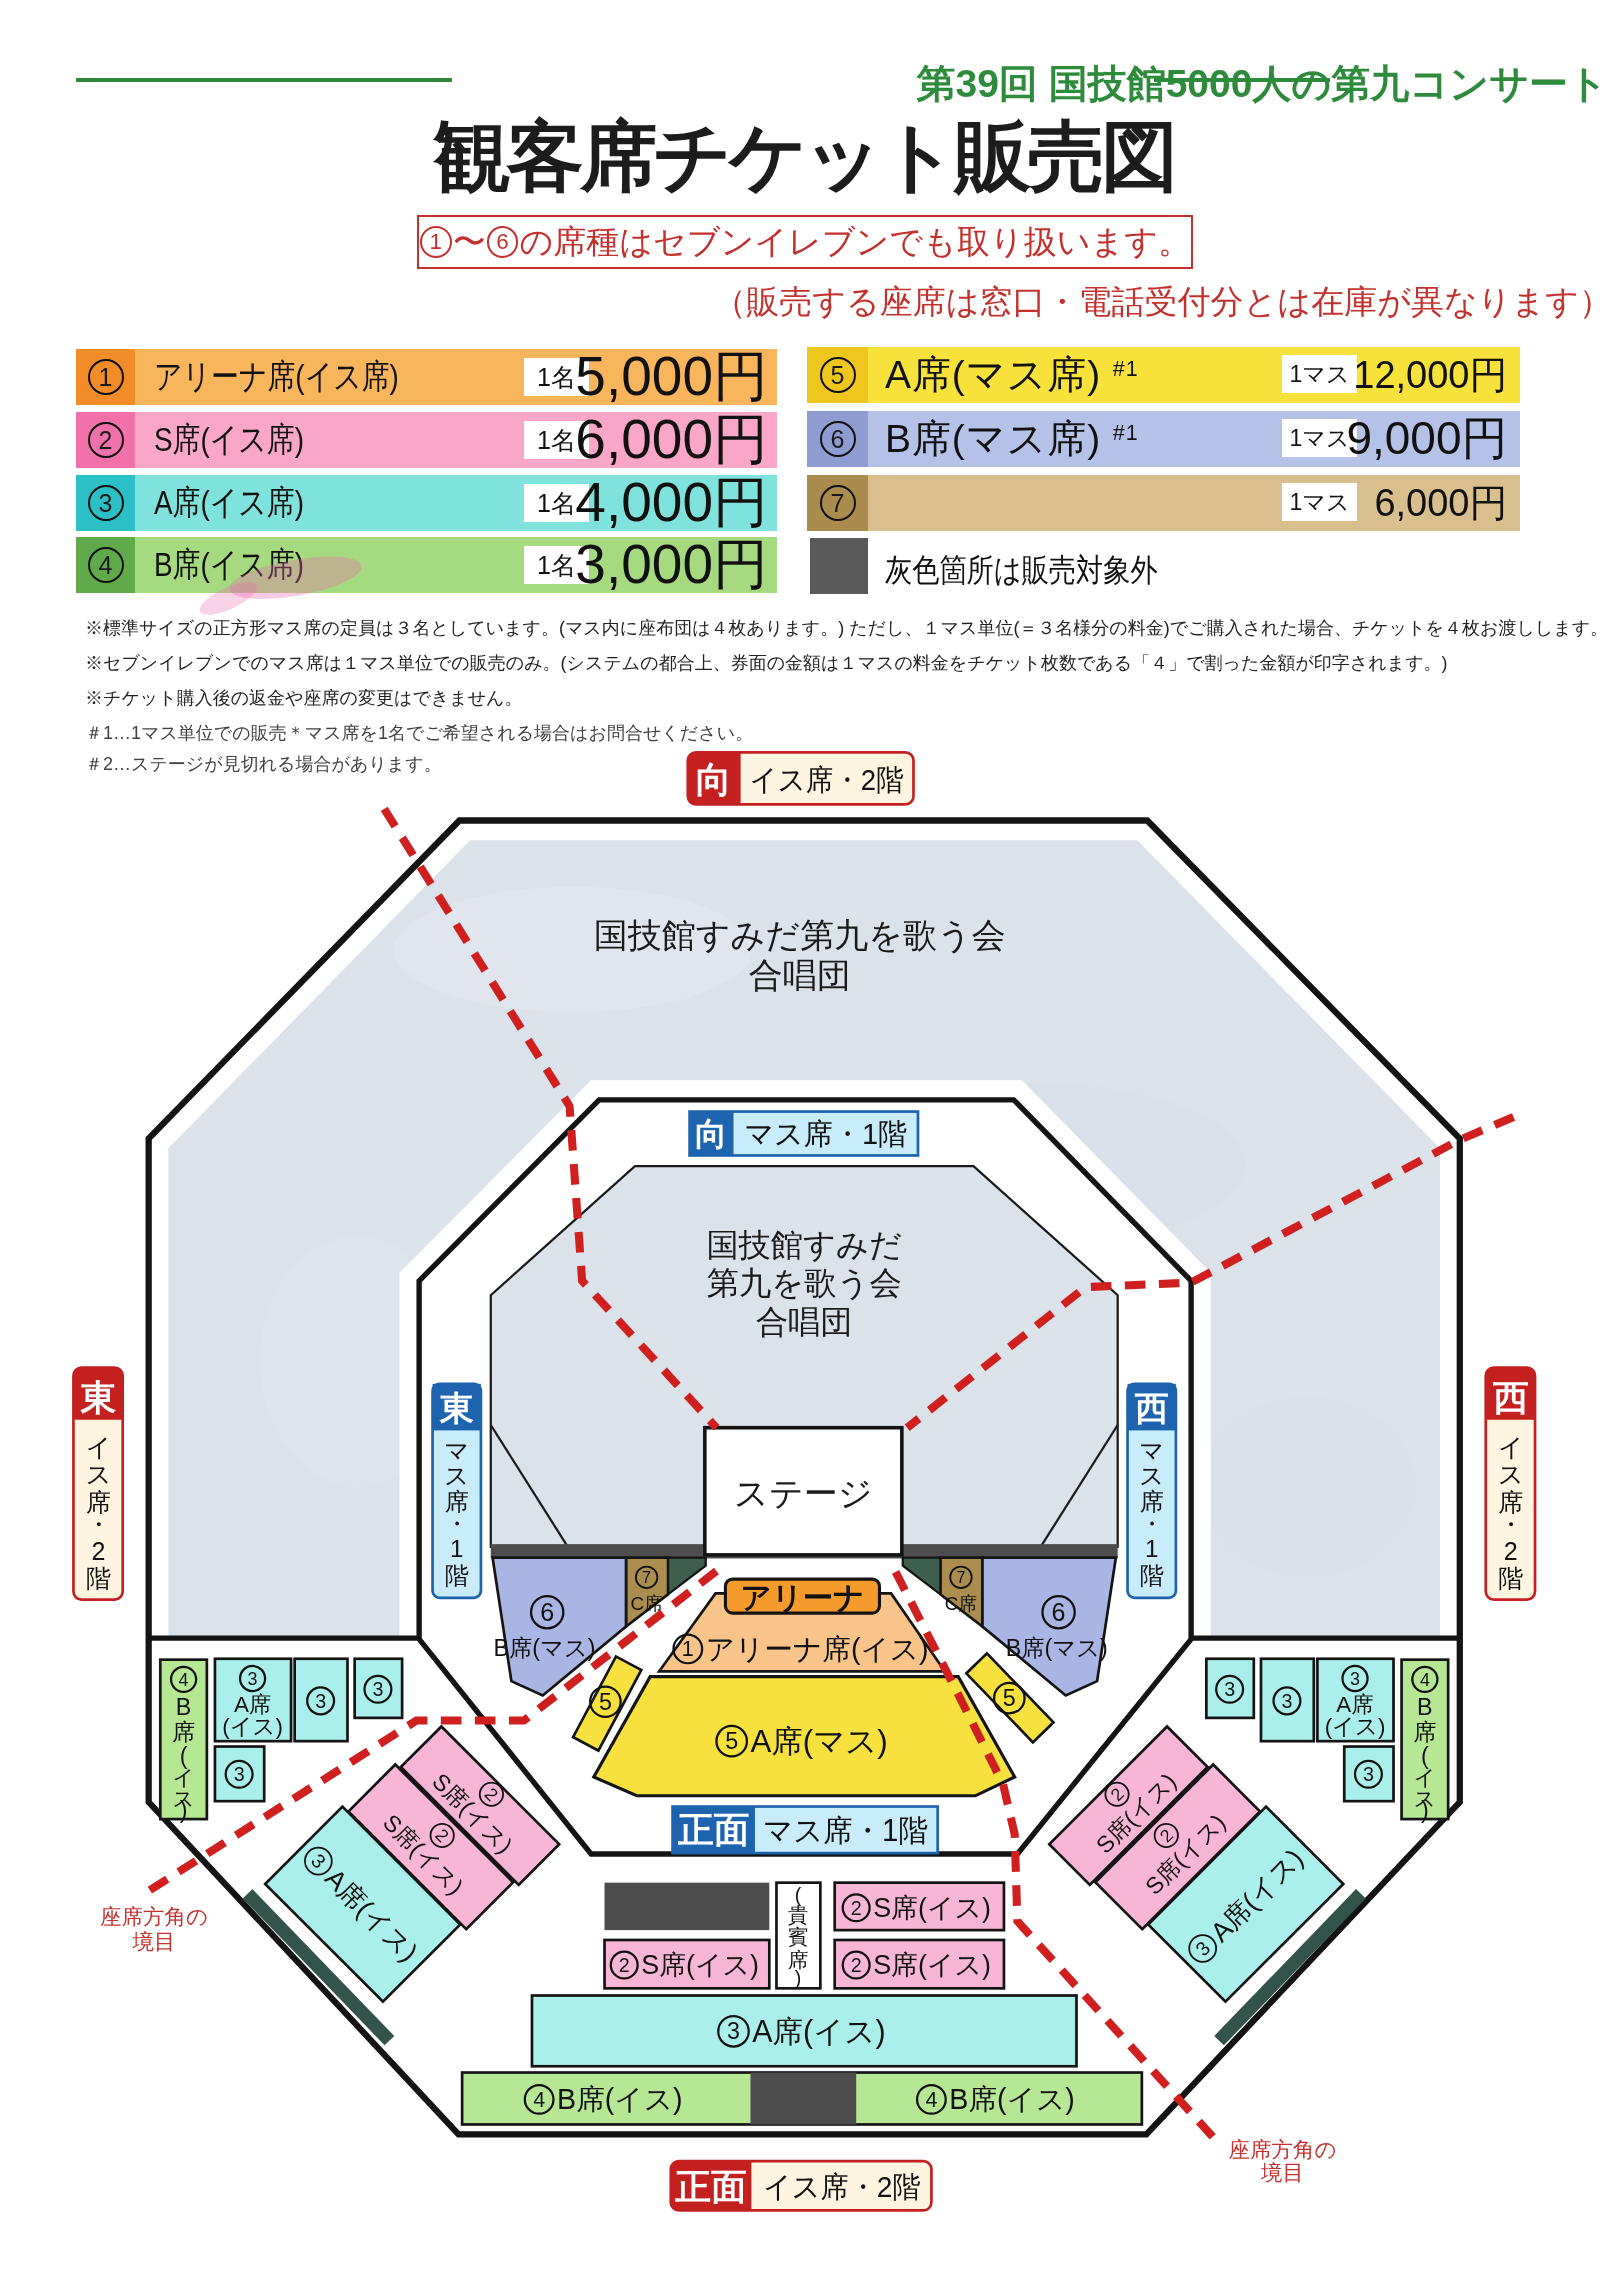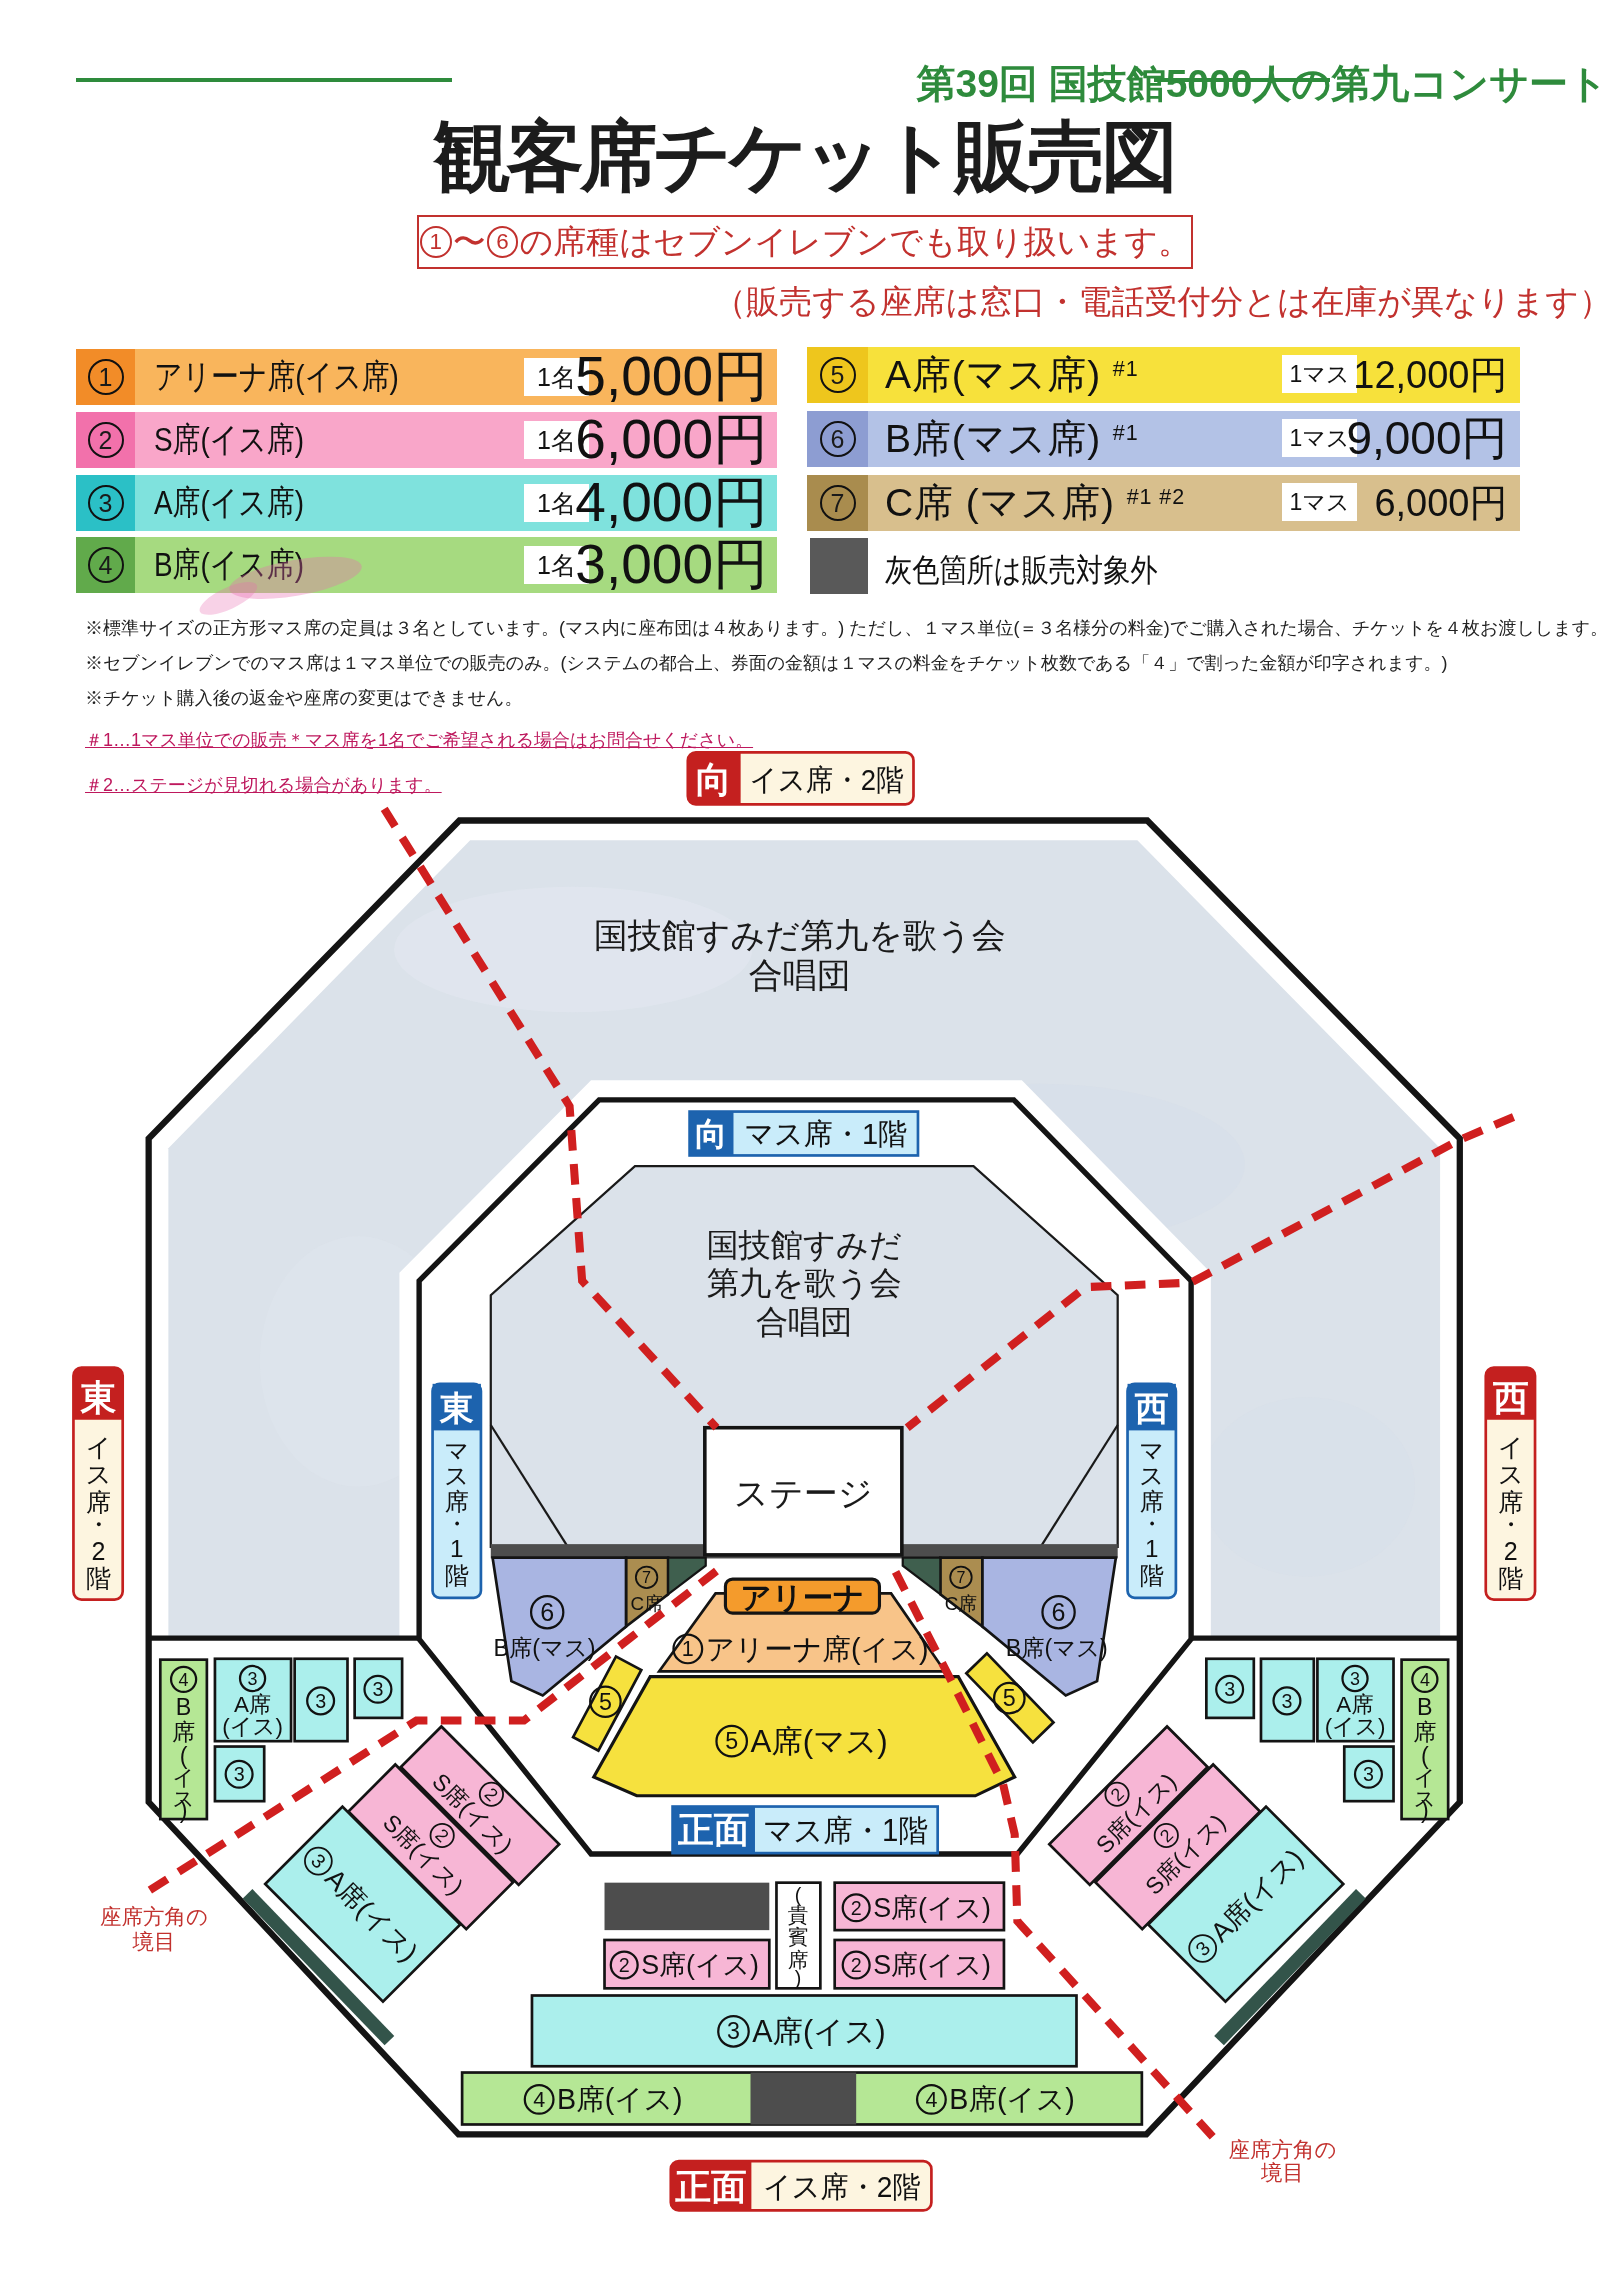--- a/index.html
+++ b/index.html
@@ -90,7 +90,6 @@
   <div class="num" style="width:61px;background:#a98c4e;">
       <span class="ci">7</span>
     </div>
-  <div class="lblr">C席 (マス席) <sup class="h">#1 #2</sup></div>
   <div class="unit" style="left:475px;top:8px;width:75px;font-size:23px;">1マス</div>
   <div class="price" style="right:12.5px;font-size:38px;">6,000円</div>
 </div>

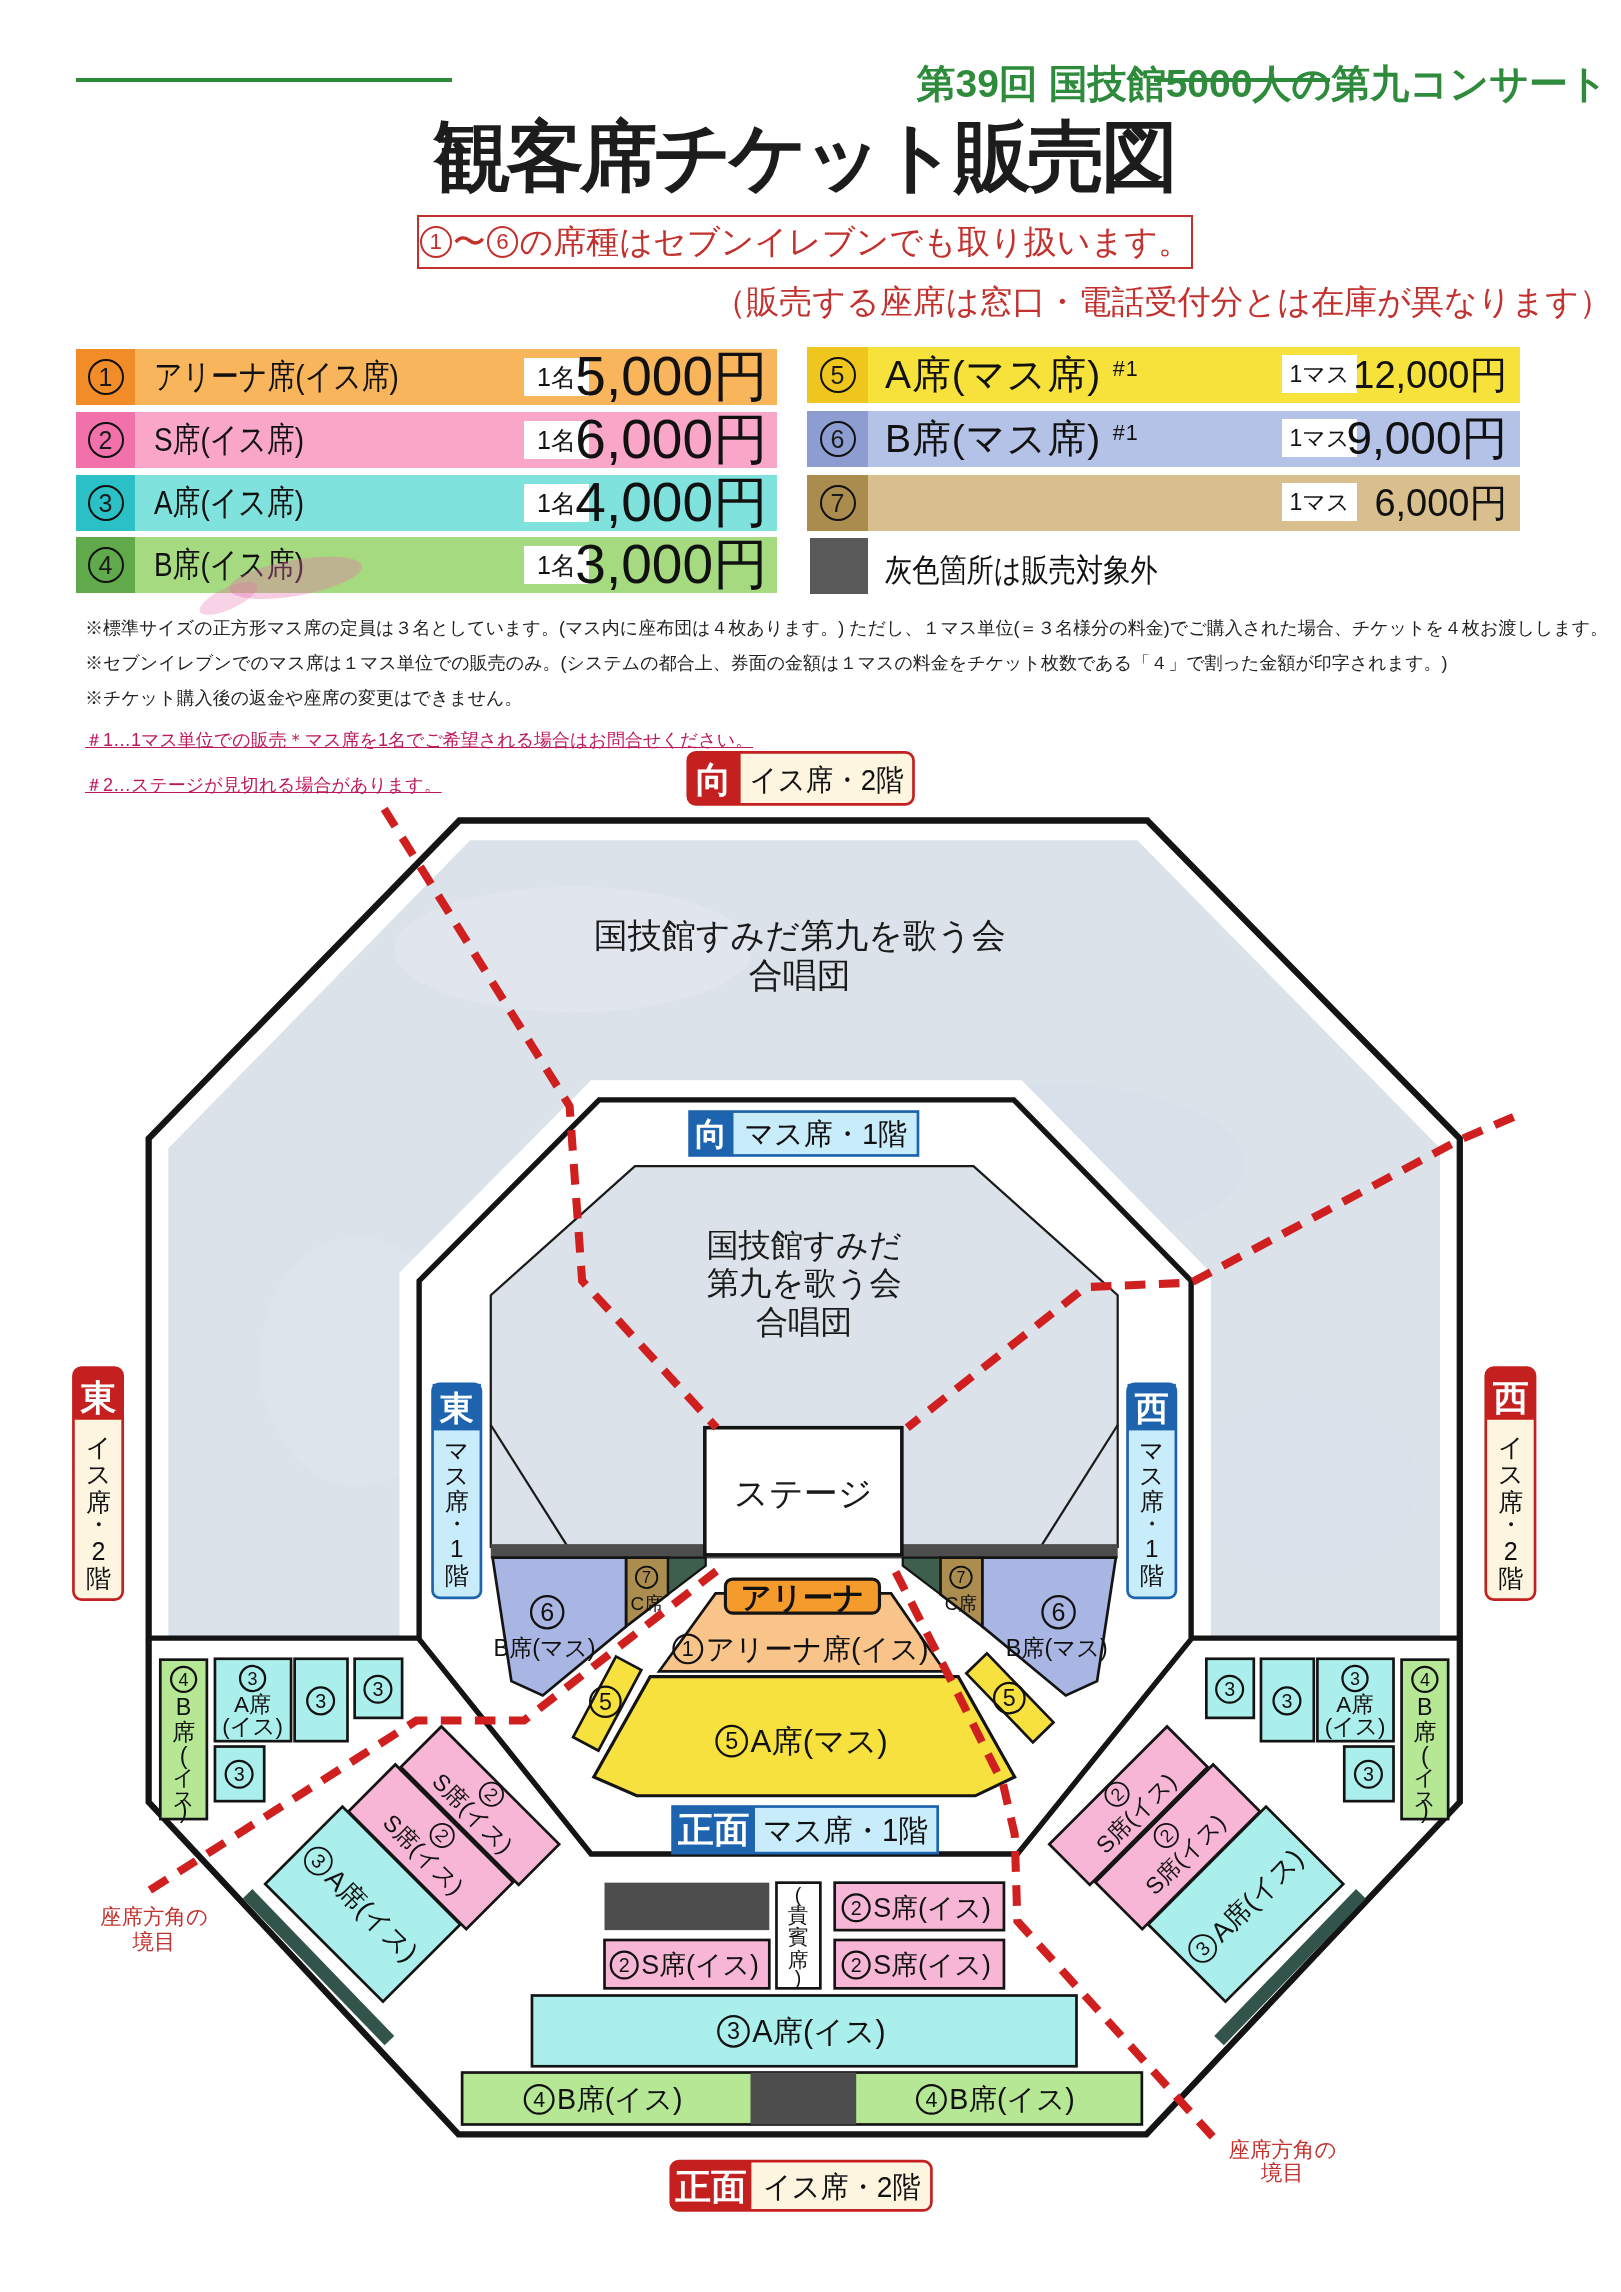--- a/index.html
+++ b/index.html
@@ -102,7 +102,7 @@
 ※標準サイズの正方形マス席の定員は３名としています。(マス内に座布団は４枚あります。) ただし、１マス単位(＝３名様分の料金)でご購入された場合、チケットを４枚お渡しします。<br>
 ※セブンイレブンでのマス席は１マス単位での販売のみ。(システムの都合上、券面の金額は１マスの料金をチケット枚数である「４」で割った金額が印字されます。)<br>
 ※チケット購入後の返金や座席の変更はできません。</div>
-<div class="abs" style="left:85px;top:718px;font-size:18px;color:#be185d;line-height:45px;white-space:nowrap;text-decoration:underline;">＃1…1マス単位での販売＊マス席を1名でご希望される場合はお問合せください。<br>＃2…ステージが見切れる場合があります。</div>
+<div class="abs" style="left:85px;top:718px;font-size:18px;color:#404040;line-height:31px;white-space:nowrap;">＃1…1マス単位での販売＊マス席を1名でご希望される場合はお問合せください。<br>＃2…ステージが見切れる場合があります。</div>
 
 <svg class="abs" style="left:0;top:0;" width="1621" height="2293" viewBox="0 0 1810 2560" font-family="'Liberation Sans',sans-serif">
 

